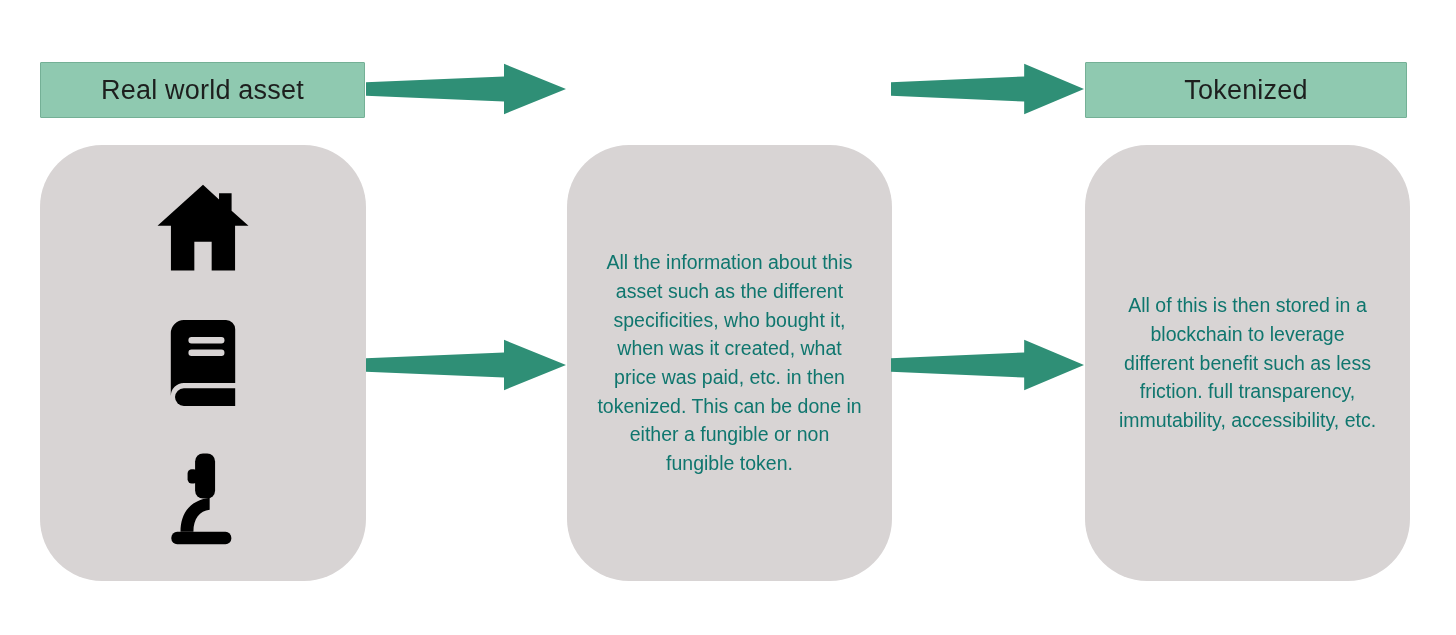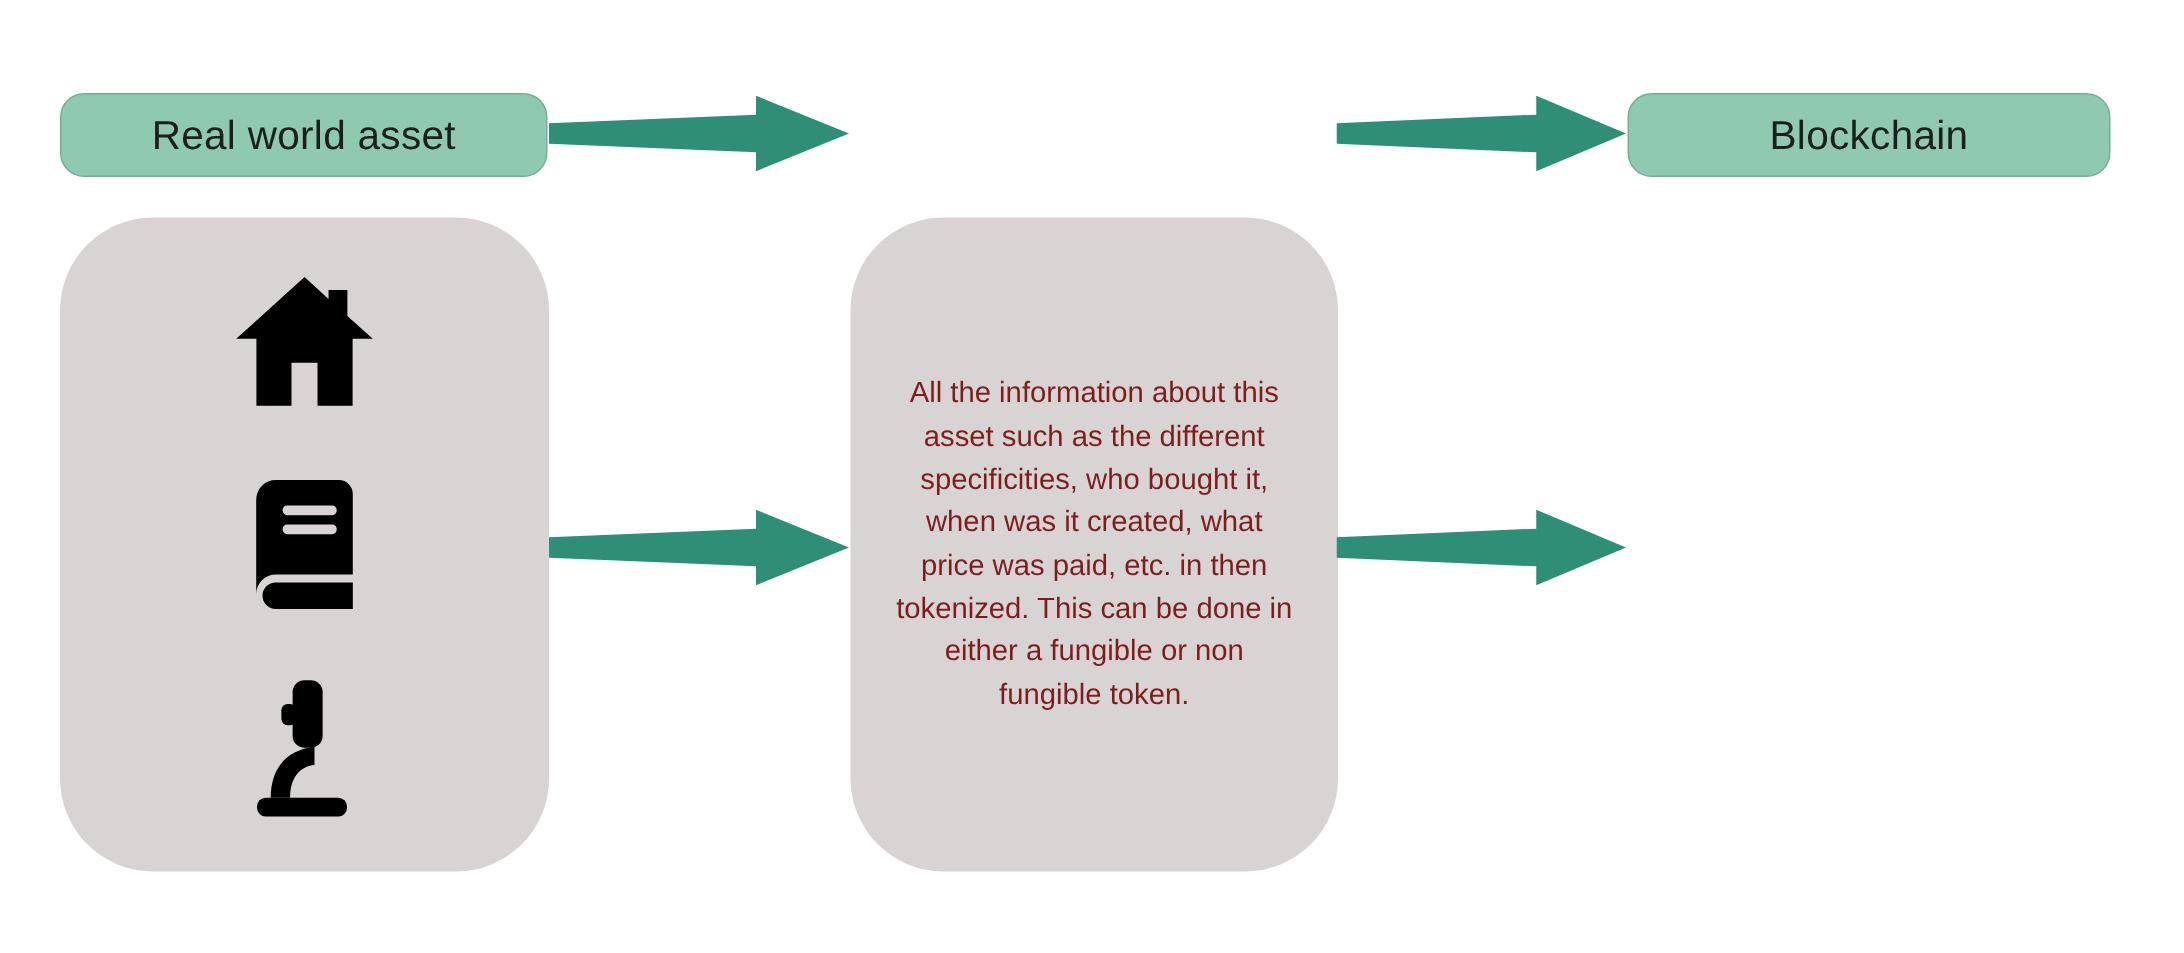--- a/index.html
+++ b/index.html
@@ -18,7 +18,7 @@
     top: 62px;
     height: 56px;
     box-sizing: border-box;
-    border-radius: 16px;
+    border-radius: 1px;
     background: var(--header-bg, #8fc9b0);
     border: 1px solid var(--header-border, #74b096);
     display: flex;

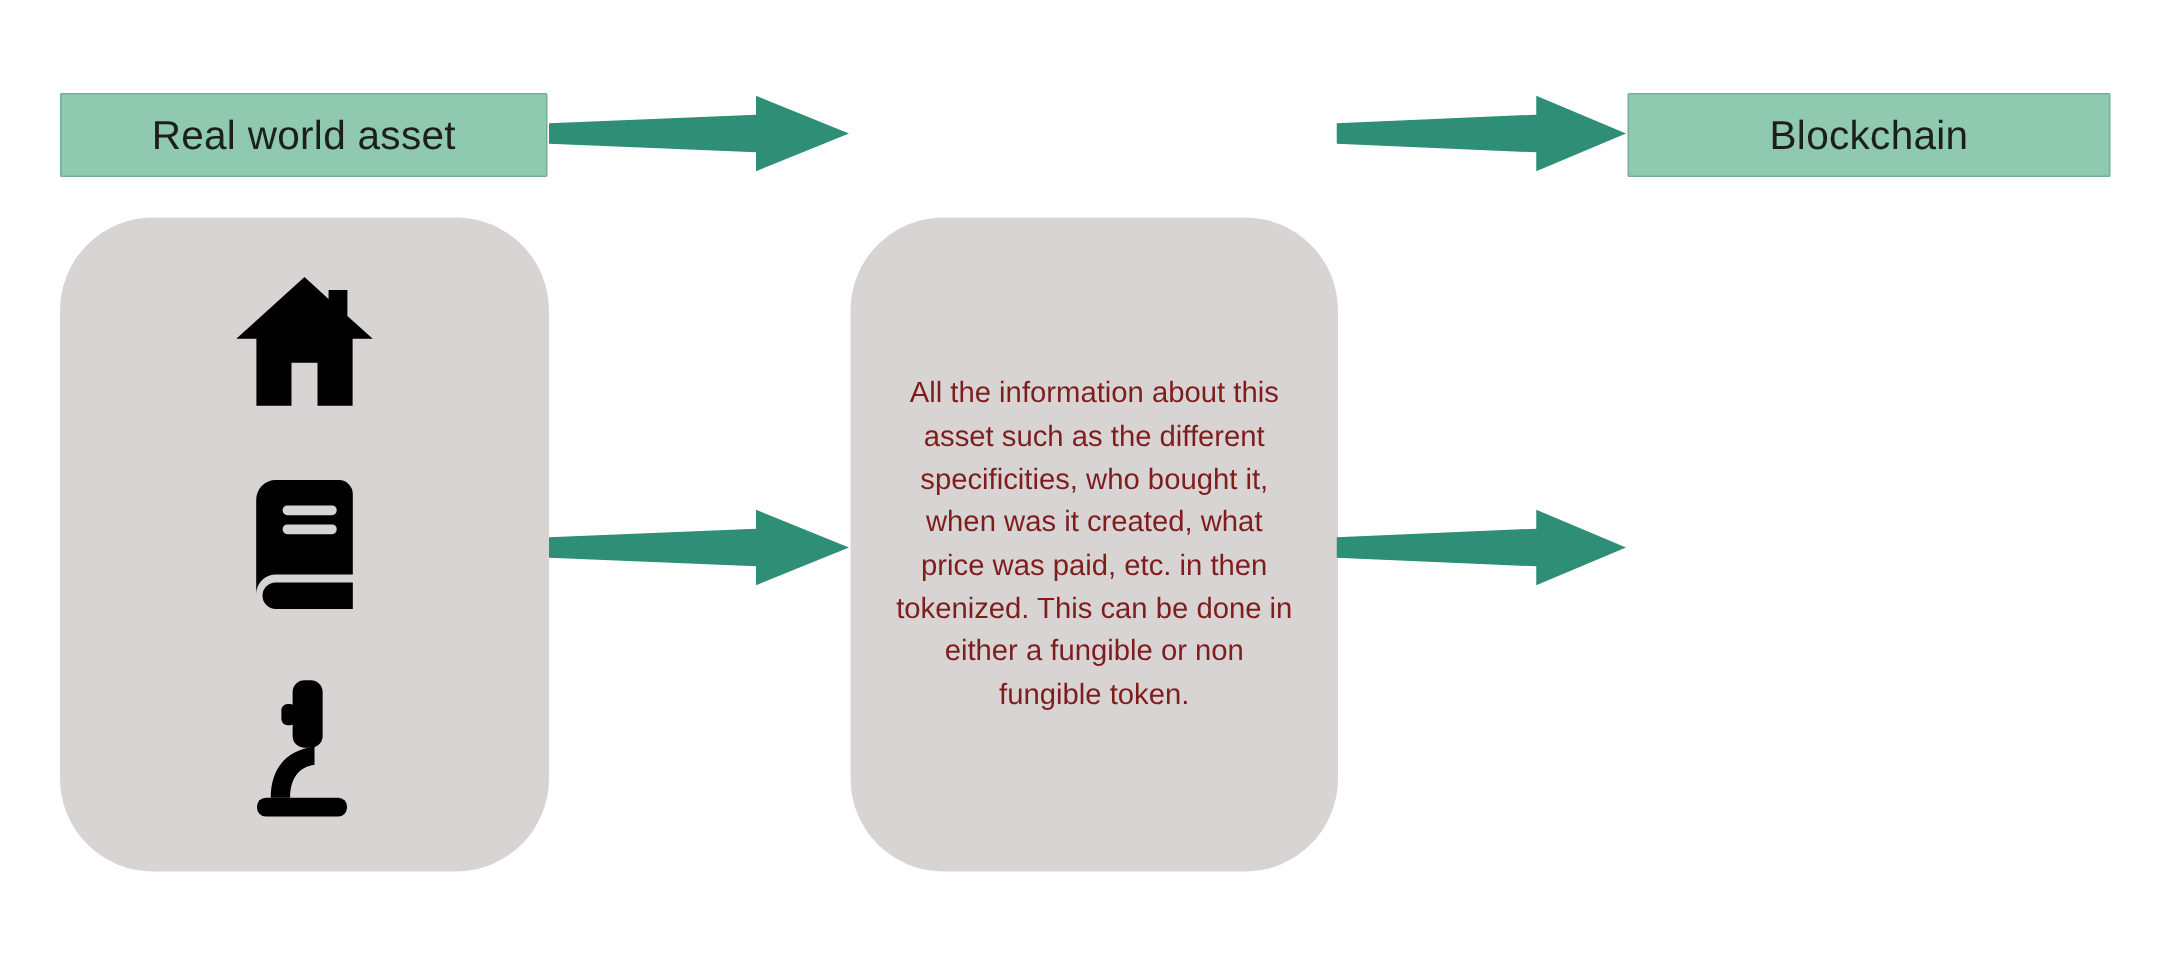--- a/index.html
+++ b/index.html
@@ -95,7 +95,7 @@
   </svg>
 
   <div class="pill pill-3">
-    <span>Blockchain</span>
+    <span>Tokenized</span>
   </div>
 
   <div class="card card-1 card-icons">

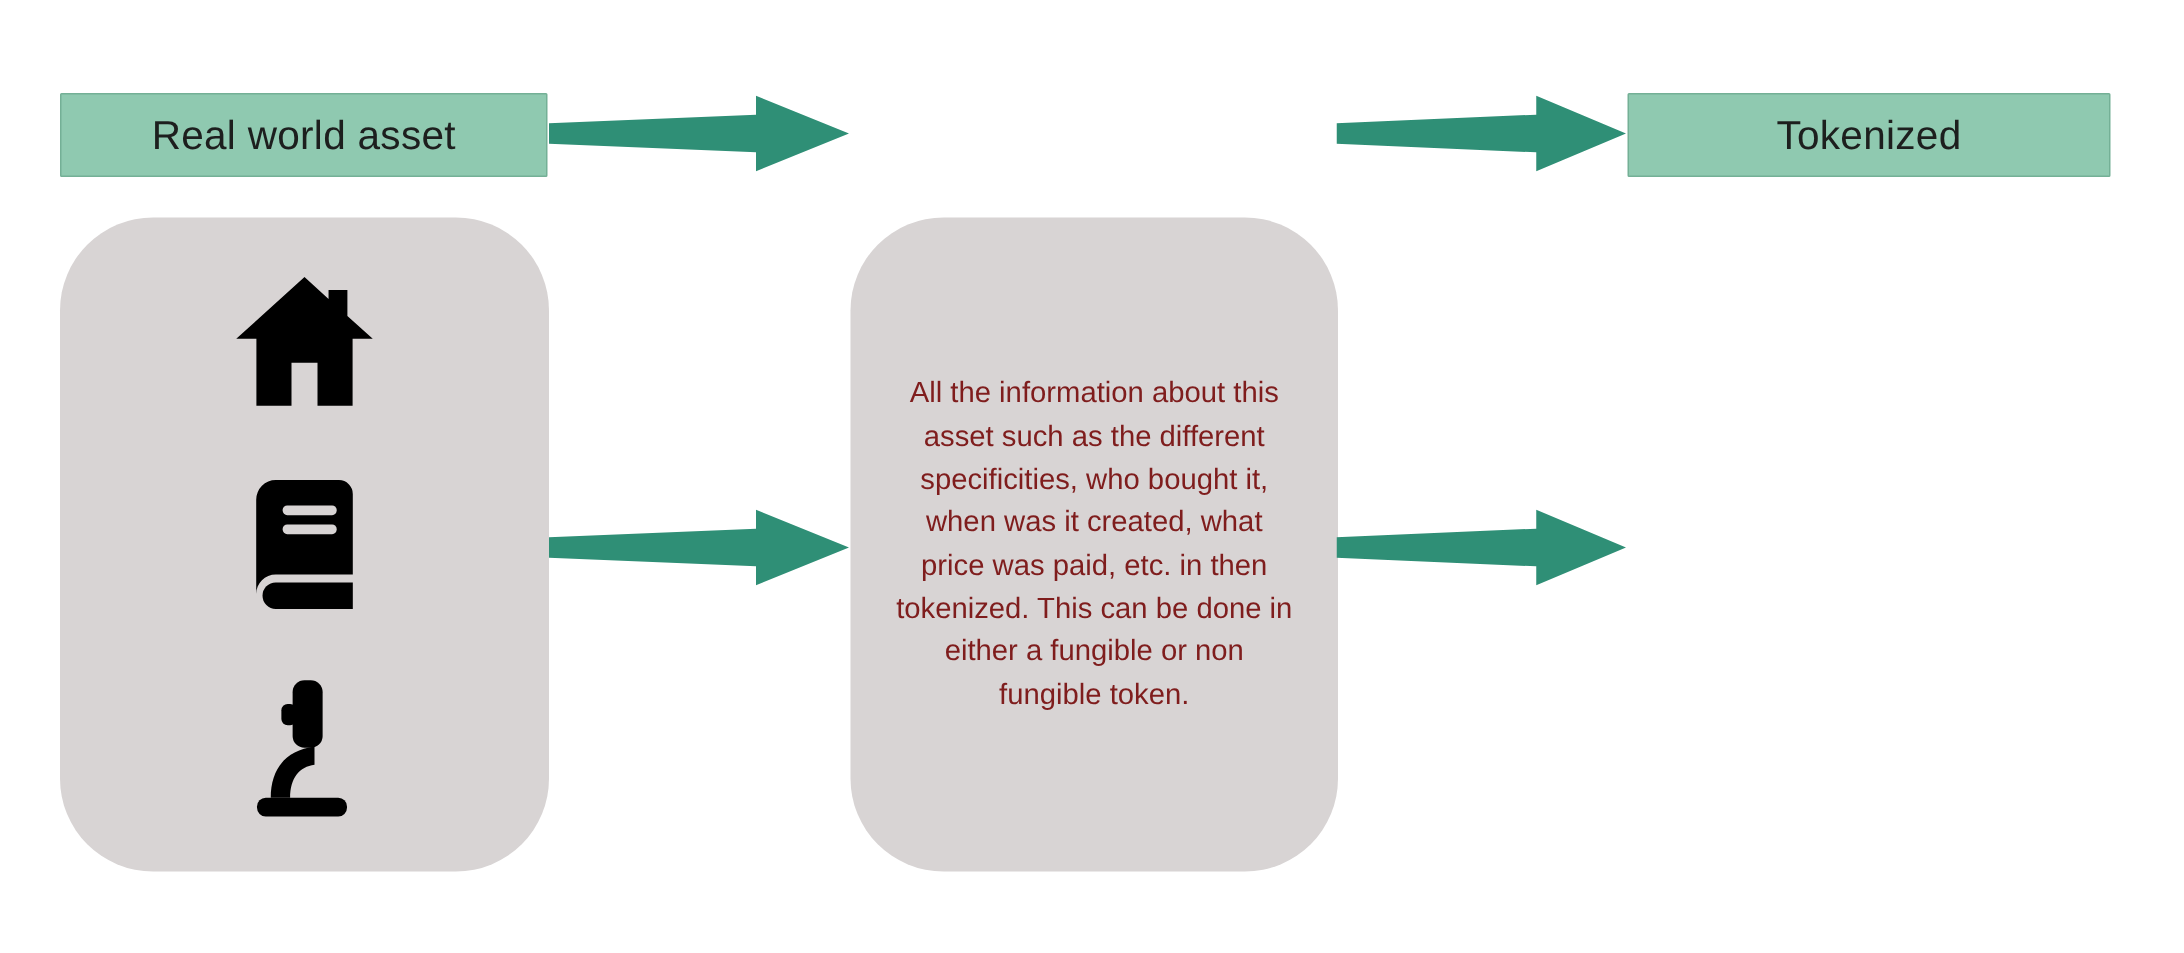--- a/index.html
+++ b/index.html
@@ -72,7 +72,7 @@
     padding: 0 30px;
     font-size: 19.5px;
     line-height: 1.47;
-    color: #7f1d1d;
+    color: #0f766e;
   }
   .card-text p { margin: 0; }
 </style>

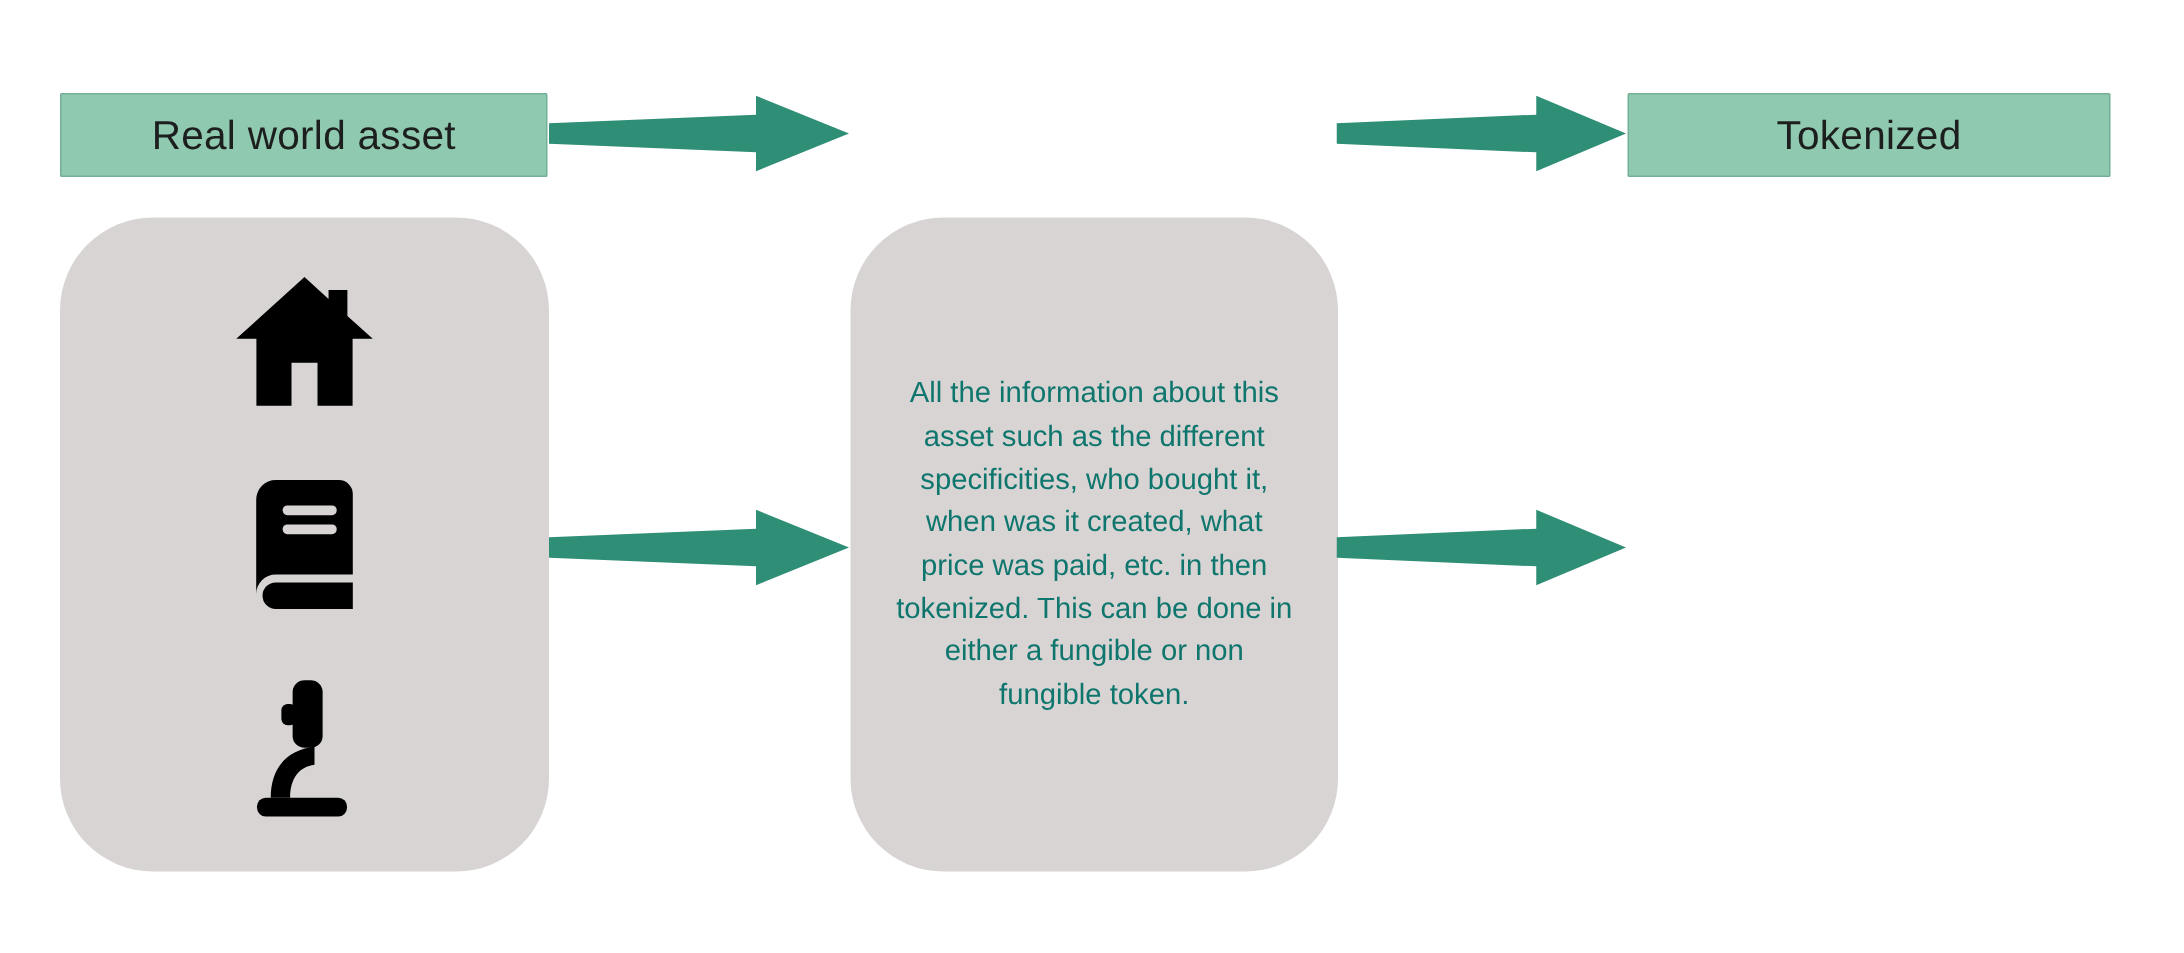--- a/index.html
+++ b/index.html
@@ -132,6 +132,9 @@
     <polygon points="0,23 138,17 138,4 200,30 138,56 138,43 0,37"></polygon>
   </svg>
 
+  <div class="card card-3 card-text">
+    <p>All of this is then stored in a blockchain to leverage different benefit such as less friction. full transparency, immutability, accessibility, etc.</p>
+  </div>
 
 </div>
 

